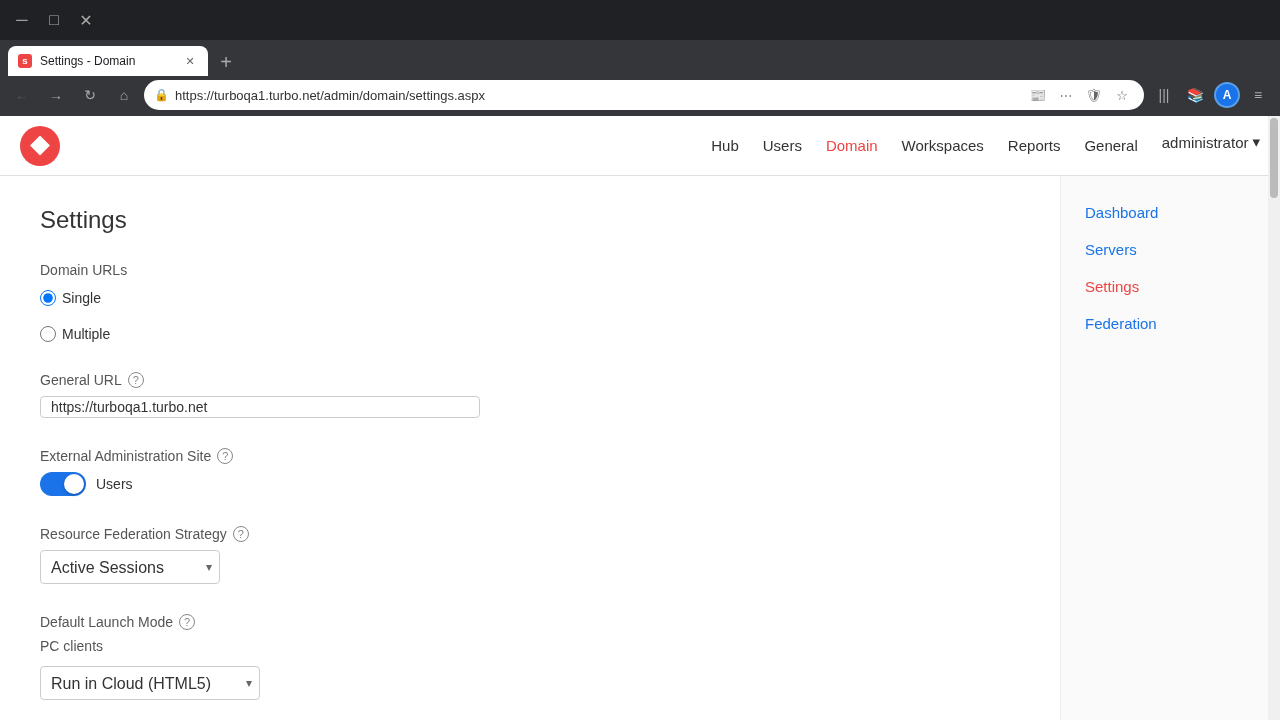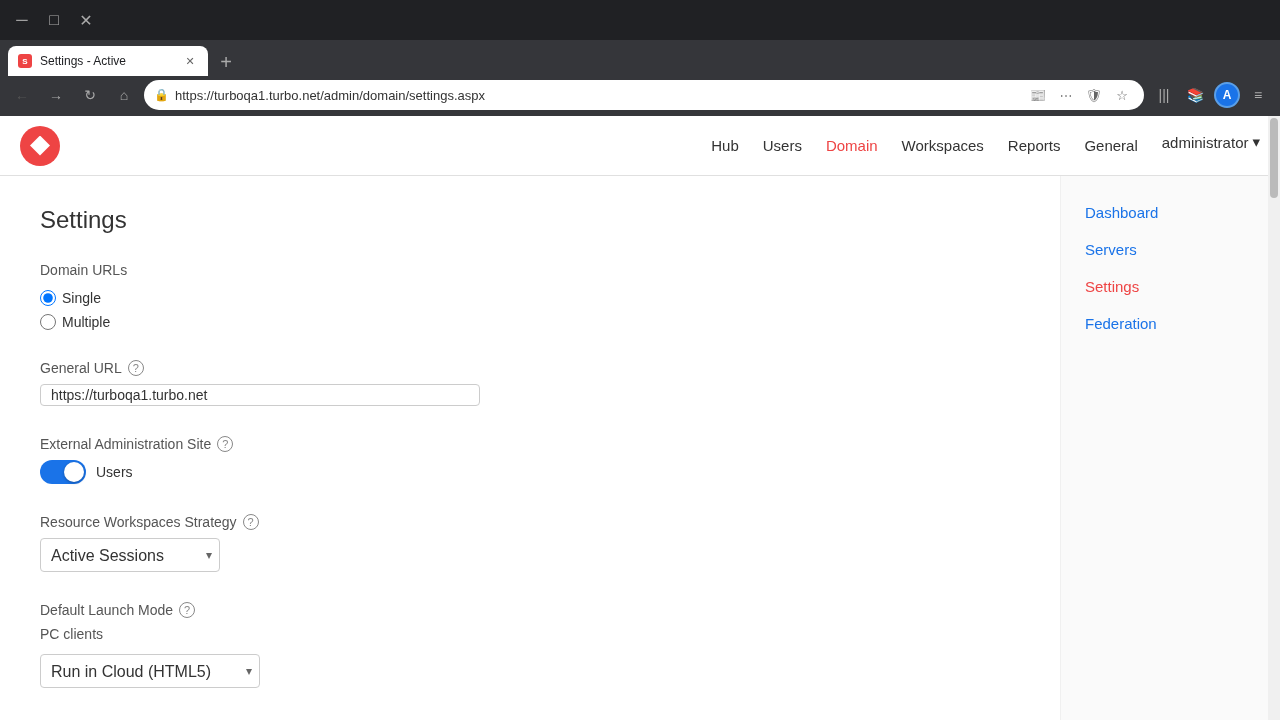--- a/index.html
+++ b/index.html
@@ -365,7 +365,7 @@
     <div class="tab-favicon">
       <span>S</span>
     </div>
-    <span class="tab-title">Settings - Active</span>
+    <span class="tab-title">Settings - Domain</span>
     <span class="tab-close">✕</span>
   </div>
   <button class="new-tab-btn">+</button>

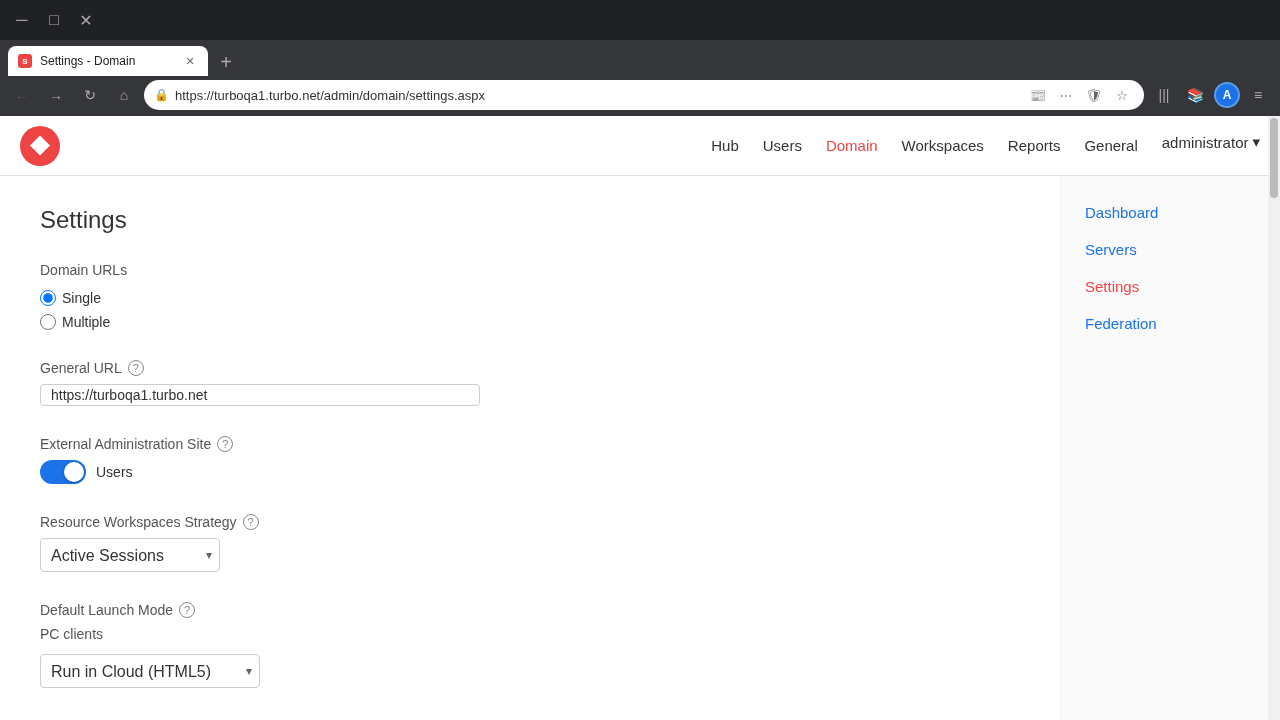--- a/index.html
+++ b/index.html
@@ -220,7 +220,7 @@
     .radio-group {
       display: flex;
       flex-direction: column;
-      gap: 8px;
+      gap: 20px;
       margin-bottom: 24px;
     }
     .radio-option {

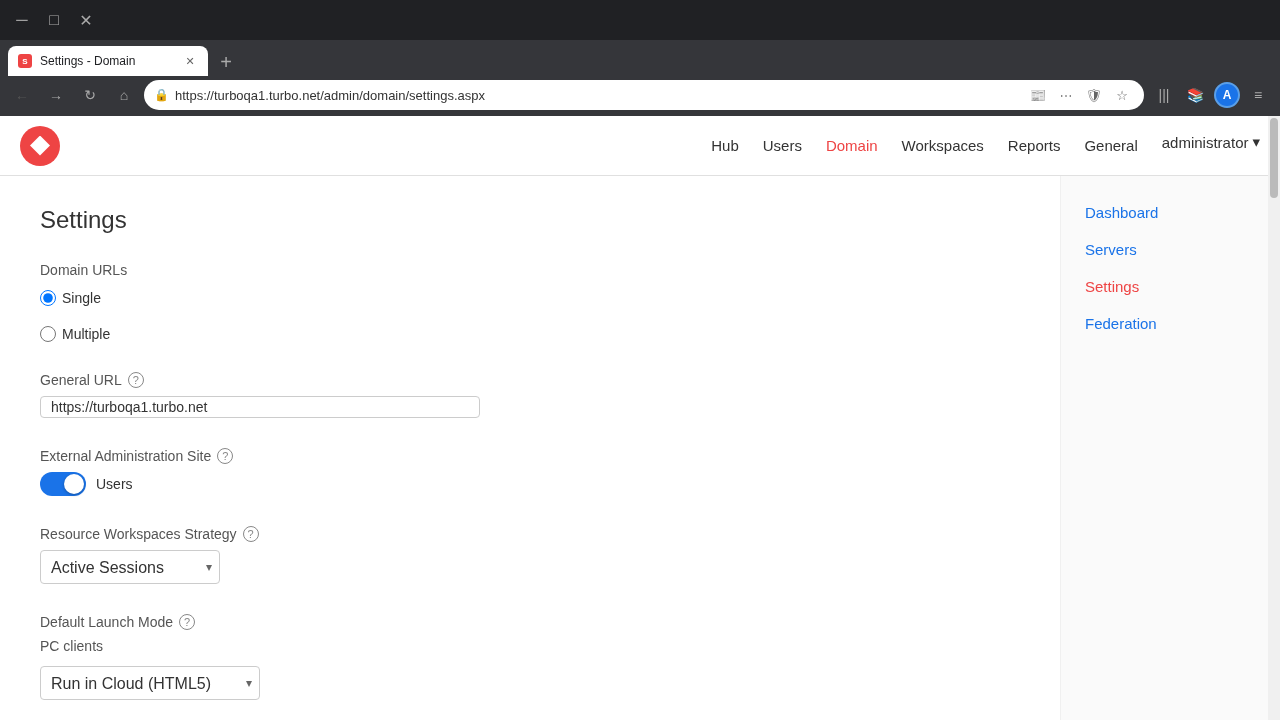--- a/index.html
+++ b/index.html
@@ -455,7 +455,7 @@
 
     <div class="section-block">
       <div class="field-label">
-        <span>Resource Workspaces Strategy</span>
+        <span>Resource Federation Strategy</span>
         <span class="help-icon">?</span>
       </div>
       <div class="select-wrapper">

